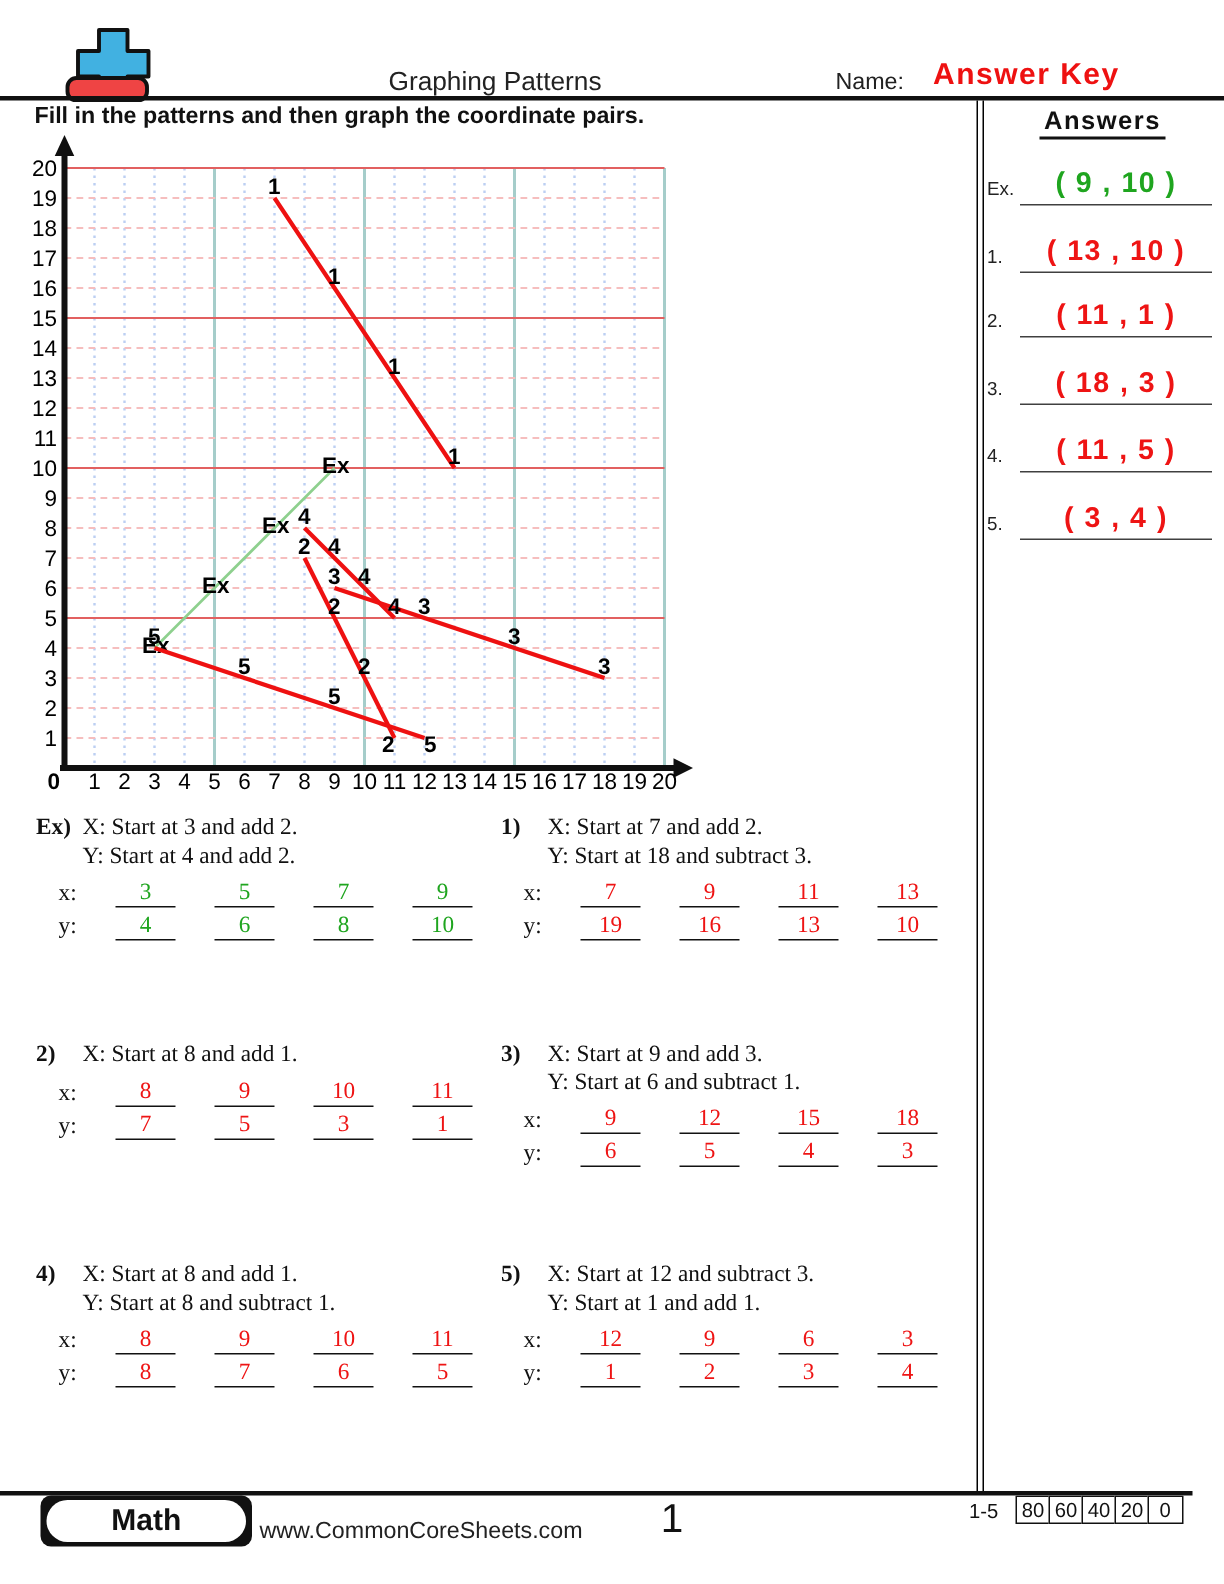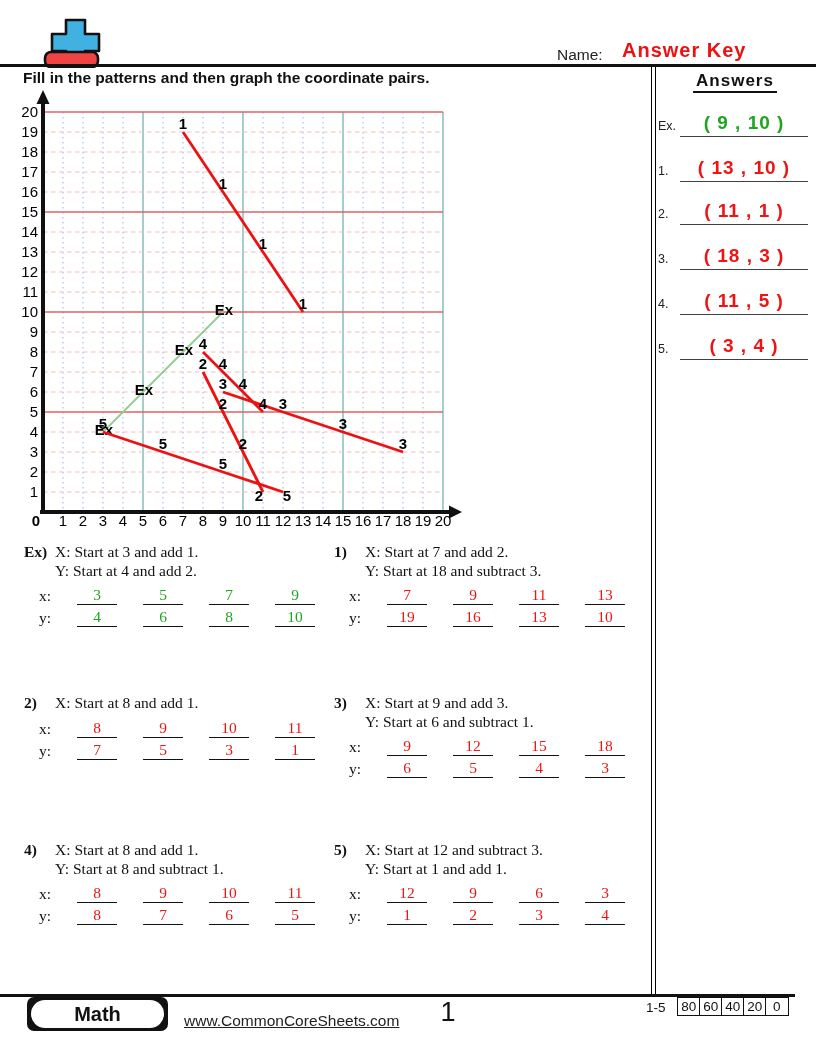--- a/index.html
+++ b/index.html
@@ -65,6 +65,7 @@
     <path d="M24,4 h19 v14 h14 v17 h-14 v13 h-19 v-13 h-14 v-17 h14 z" fill="#41b1e1" stroke="#111" stroke-width="2.6" stroke-linejoin="round"></path>
     <rect x="3" y="36" width="53" height="15" rx="6" fill="#ef4444" stroke="#111" stroke-width="2.6"></rect>
   </svg>
+  <div class="header-title">Graphing Patterns</div>
   <div class="name-label">Name:</div>
   <div class="answer-key" style="color: rgb(238, 17, 17);">Answer Key</div>
   <div class="header-rule"></div>

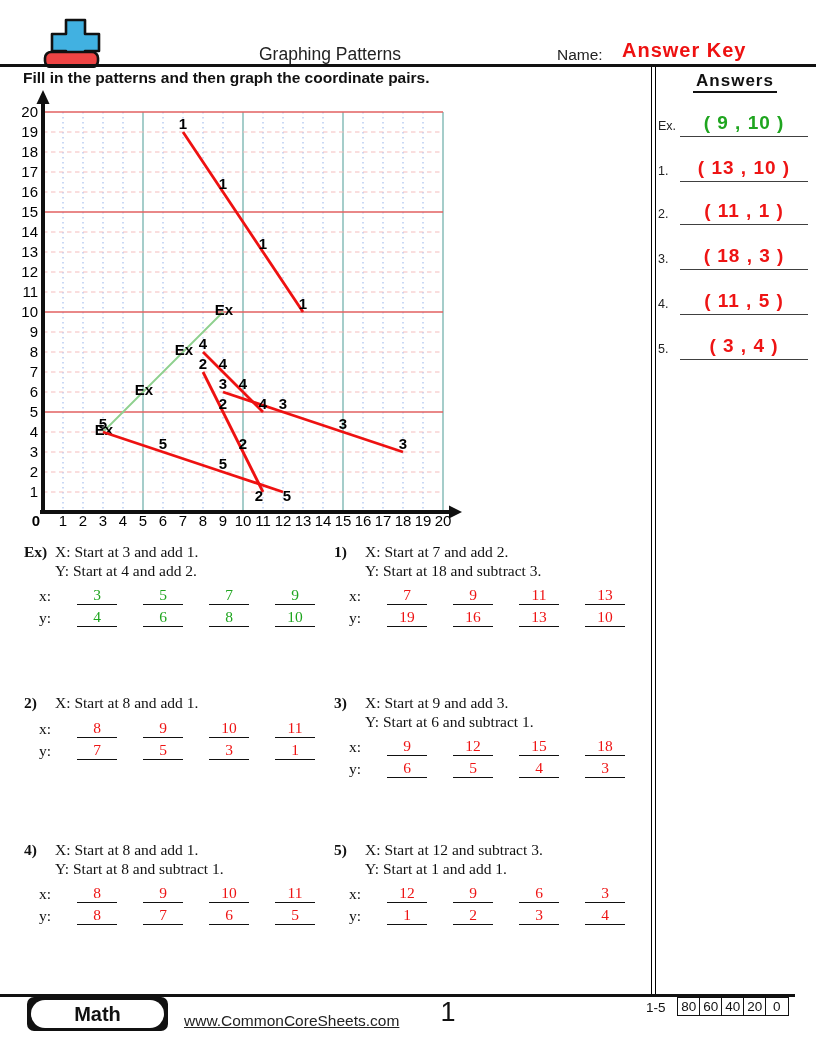--- a/index.html
+++ b/index.html
@@ -224,7 +224,7 @@
       <div class="problem" style="left: 24px; top: 543px;">
         <span class="pnum">Ex)</span>
         <div class="pbody">
-          <div class="pline">X: Start at 3 and add 1.</div>
+          <div class="pline">X: Start at 3 and add 2.</div>
           <div class="pline">Y: Start at 4 and add 2.</div>
           <div class="vrow xrow">
             <span class="axis-l">x:</span>

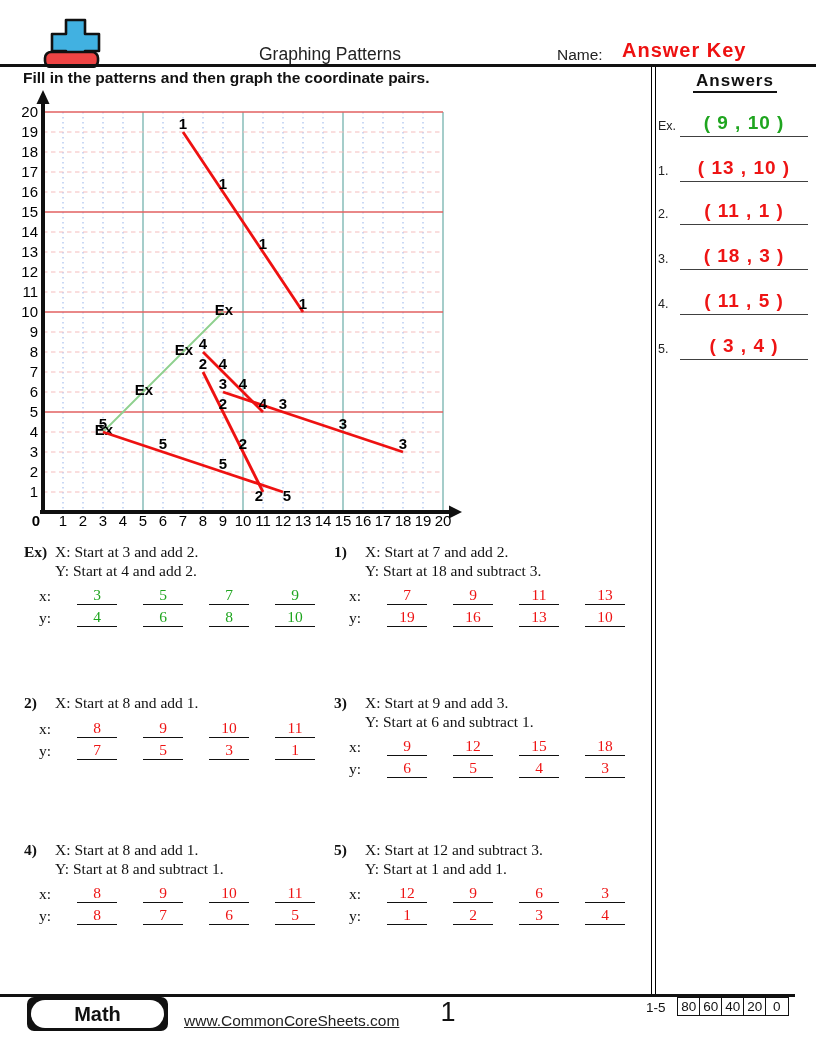--- a/index.html
+++ b/index.html
@@ -46,7 +46,7 @@
   .badge-inner{position:absolute;left:4px;top:3px;right:4px;bottom:3px;background:#fff;
                border-radius:15px;display:flex;align-items:center;justify-content:center;
                font-size:20px;font-weight:bold;}
-  .website{position:absolute;left:184px;top:1012px;font-size:15.5px;color:#222;text-decoration:underline;}
+  .website{position:absolute;left:173px;top:1012px;font-size:15.5px;color:#222;}
   .page-number{position:absolute;left:398px;top:997px;width:100px;text-align:center;
                font-size:27px;font-weight:400;}
   .score-label{position:absolute;left:646px;top:1000px;font-size:13.5px;}

